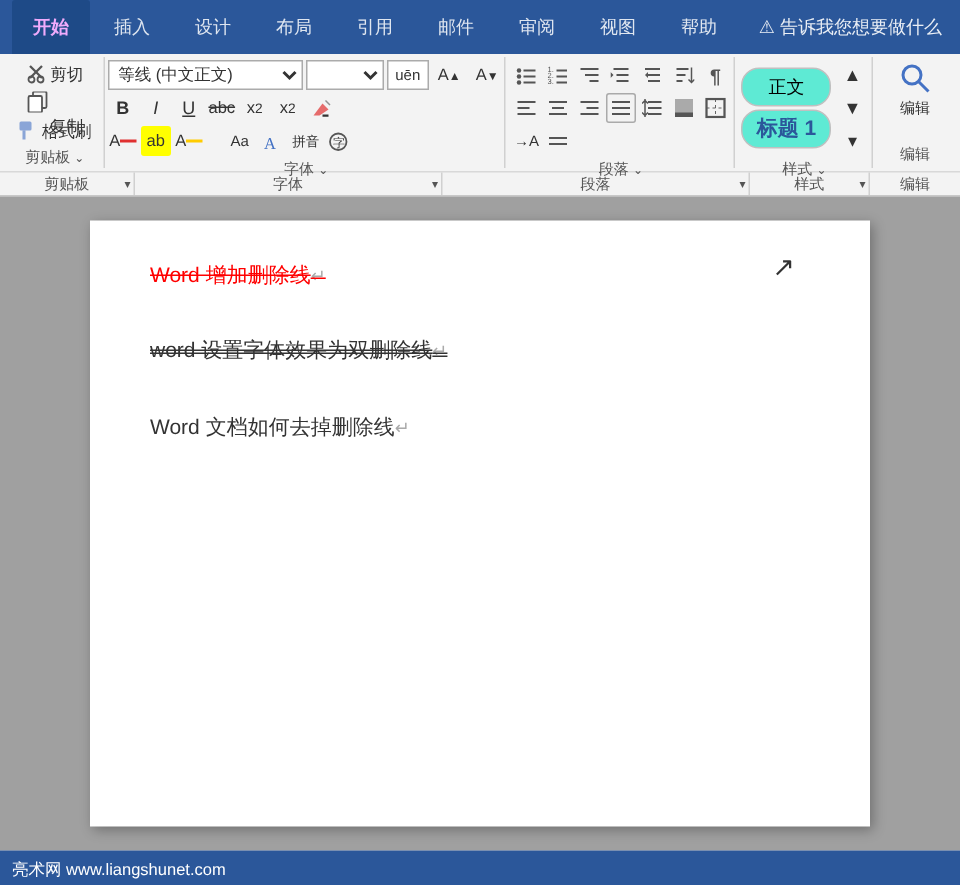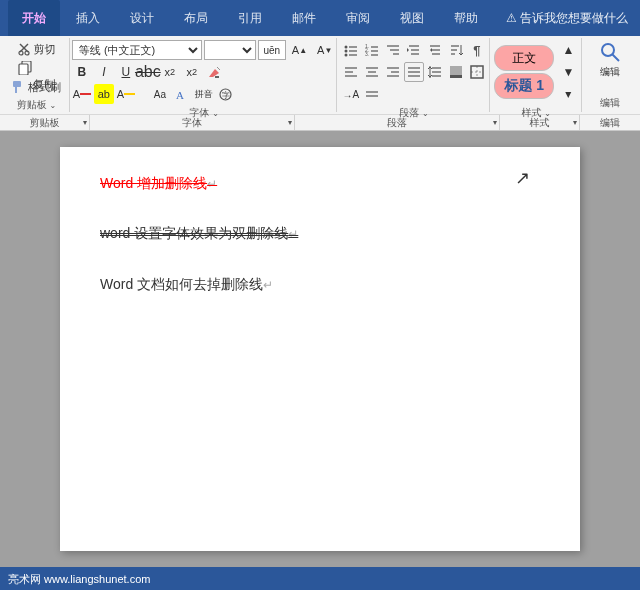--- a/index.html
+++ b/index.html
@@ -194,7 +194,7 @@
       width: 60px;
       height: 54px;
       border: 1px solid #c0c0c0;
-      background: #fca5a5;
+      background: #5eead4;
       display: flex;
       align-items: center;
       justify-content: center;

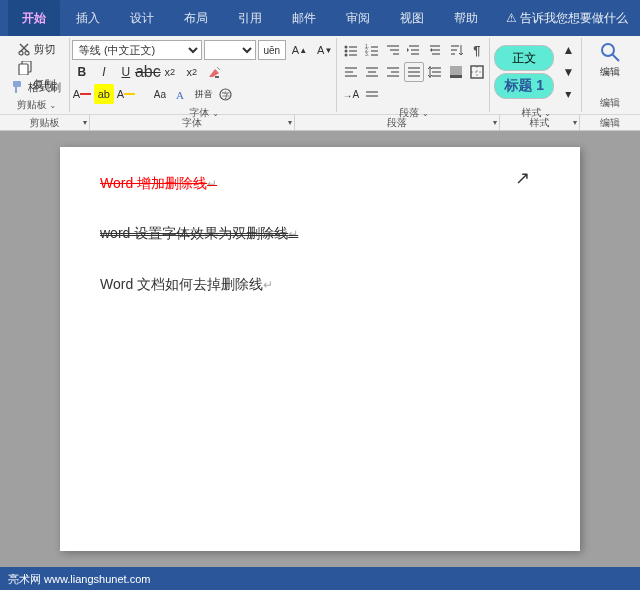--- a/index.html
+++ b/index.html
@@ -386,7 +386,7 @@
             <div class="fmt-btn bold">B</div>
             <div class="fmt-btn italic">I</div>
             <div class="fmt-btn underline">U</div>
-            <div class="fmt-btn strikethrough" style="font-size:16px;">abc</div>
+            <div class="fmt-btn strikethrough" style="font-size:11px;">abc</div>
             <div class="fmt-btn" style="font-size:11px;">x<sub>2</sub></div>
             <div class="fmt-btn" style="font-size:11px;">x<sup>2</sup></div>
             <div class="fmt-btn">

